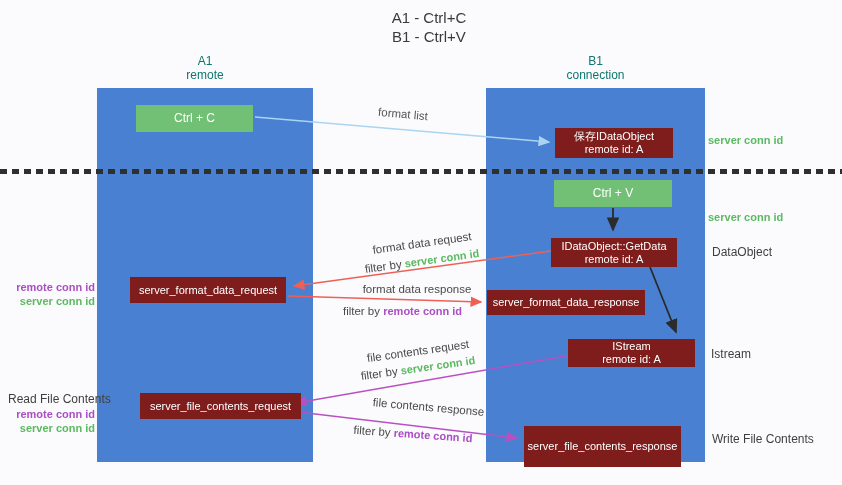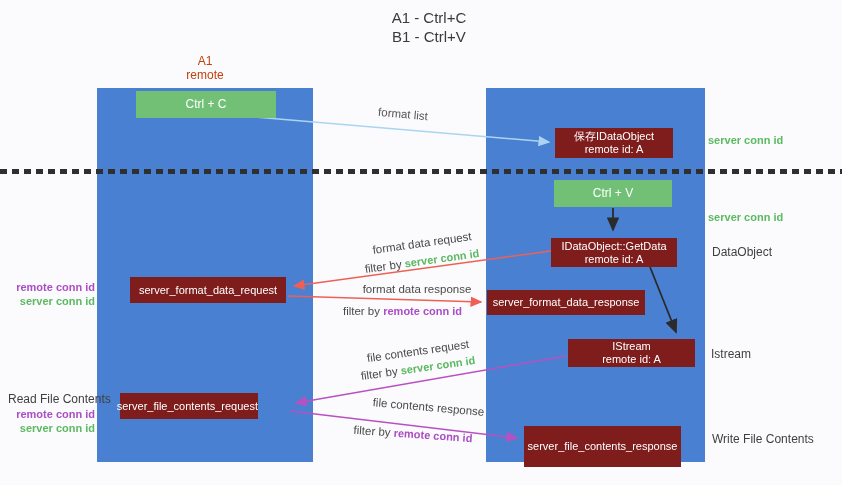--- a/index.html
+++ b/index.html
@@ -15,7 +15,7 @@
   .lane{background:#4a80d2;z-index:1;}
   .lane-a1{left:97px;top:88px;width:216px;height:374px;}
   .lane-b1{left:486px;top:88px;width:219px;height:374px;}
-  .lane-header{font-size:12px;color:#c2410c;text-align:center;line-height:14px;z-index:2;}
+  .lane-header{font-size:12px;color:#0f766e;text-align:center;line-height:14px;z-index:2;}
   .lh-a1{left:97px;top:54px;width:216px;}
   .lh-b1{left:486px;top:54px;width:219px;}
   .divider{

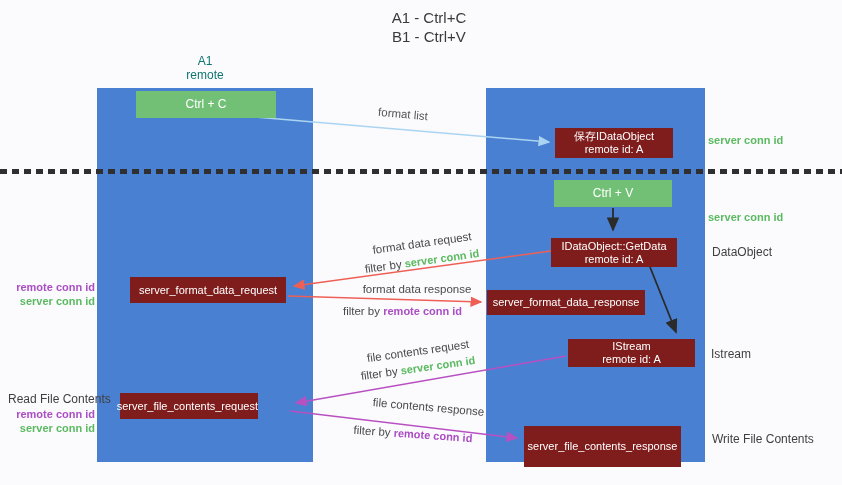--- a/index.html
+++ b/index.html
@@ -57,6 +57,10 @@
   <div class="abs lane-header lh-a1">
     <div>A1</div>
     <div>remote</div>
+  </div>
+  <div class="abs lane-header lh-b1">
+    <div>B1</div>
+    <div>connection</div>
   </div>
 
   <div class="abs lane lane-a1"></div>

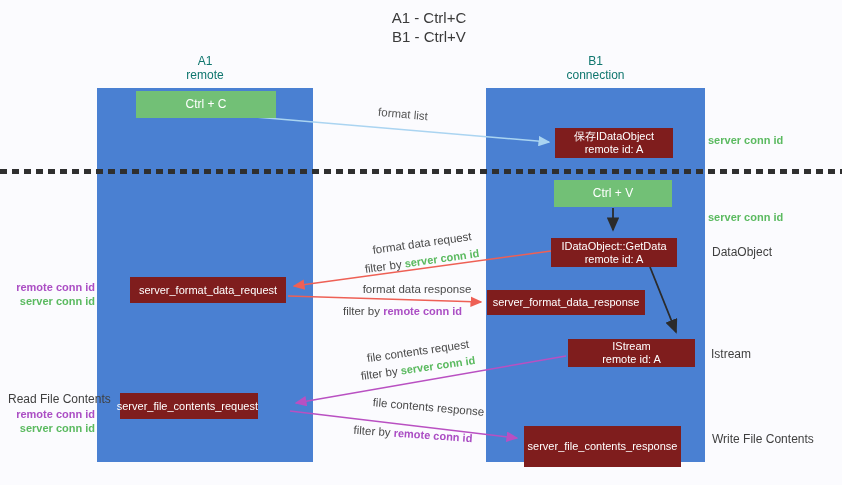--- a/index.html
+++ b/index.html
@@ -28,7 +28,7 @@
   }
   .green{background:#72c076;font-size:12px;}
   .orange{background:#7f1d1d;font-size:11px;}
-  .n-ctrlc{left:136px;top:91px;width:140px;height:27px;text-align:center;}
+  .n-ctrlc{left:136px;top:105px;width:117px;height:27px;text-align:center;}
   .n-save{left:555px;top:128px;width:118px;height:30px;}
   .n-ctrlv{left:554px;top:180px;width:118px;height:27px;}
   .n-getdata{left:551px;top:238px;width:126px;height:29px;}

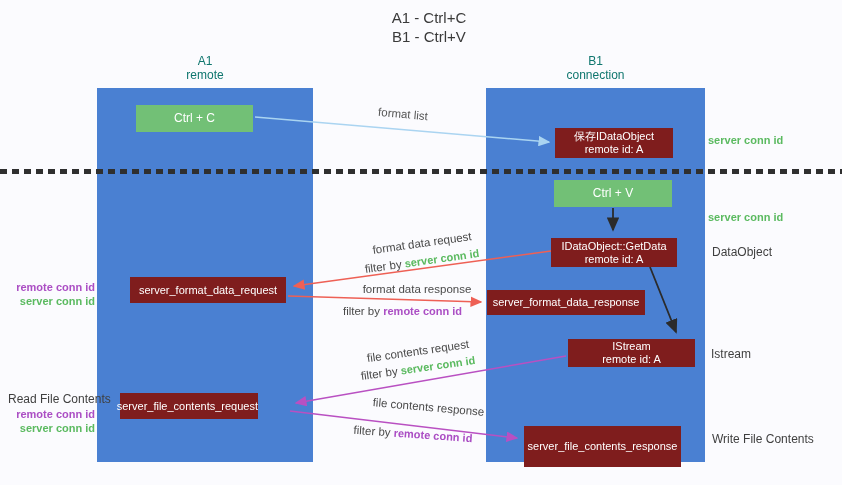--- a/index.html
+++ b/index.html
@@ -35,7 +35,7 @@
   .n-freq{left:130px;top:277px;width:156px;height:26px;}
   .n-fresp{left:487px;top:290px;width:158px;height:25px;}
   .n-istream{left:568px;top:339px;width:127px;height:28px;}
-  .n-fcreq{left:120px;top:393px;width:138px;height:26px;align-items:flex-end;}
+  .n-fcreq{left:140px;top:393px;width:161px;height:26px;}
   .n-fcresp{left:524px;top:426px;width:157px;height:41px;}
   .side{font-size:12px;color:#3f3f3f;z-index:5;white-space:nowrap;}
   .gtxt{color:#5bba60;font-weight:bold;font-size:11px;}

